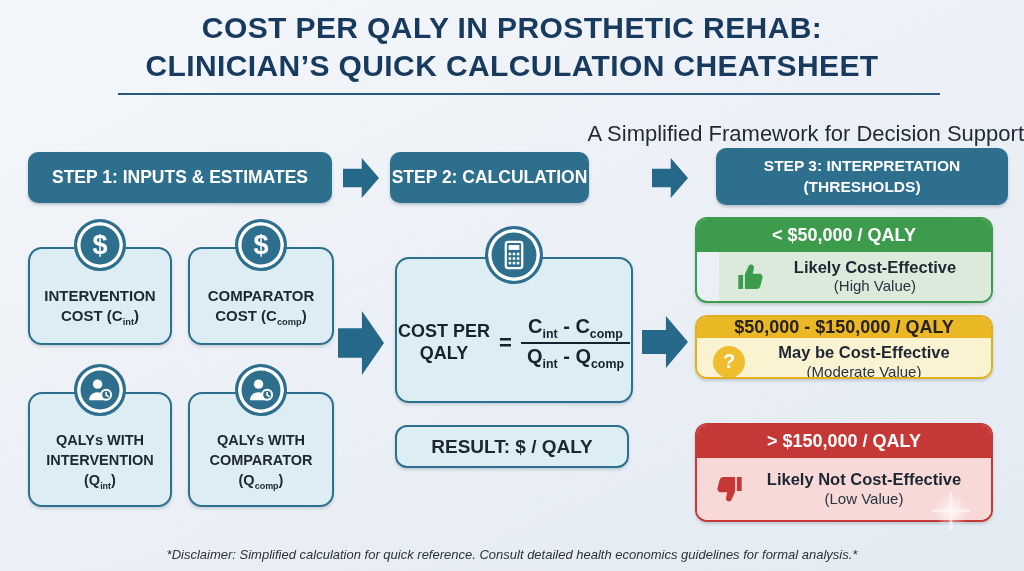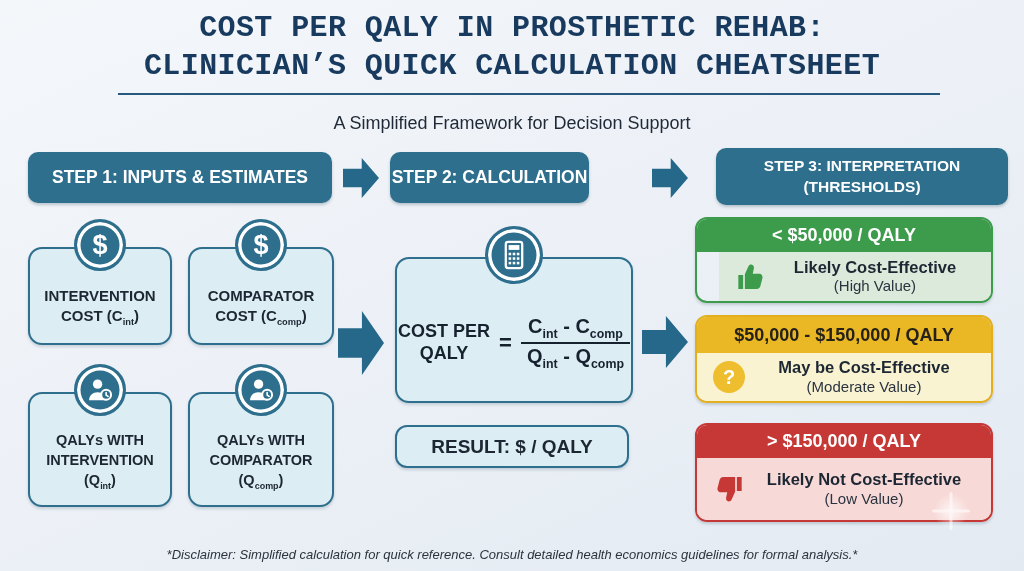--- a/index.html
+++ b/index.html
@@ -12,7 +12,7 @@
   
   .title {
     position:absolute; top:9px; left:0; width:100%; text-align:center;
-    color:#173a5e; font-weight:800; font-size:30px; line-height:1.27; letter-spacing:.4px;font-family:Liberation Mono, monospace;
+    color:#173a5e; font-weight:800; font-size:30px; line-height:1.27; letter-spacing:.4px;
   }
   .title-rule { position:absolute; left:118px; top:93px; width:822px; height:2px; background:#27587d; }
   .subtitle {

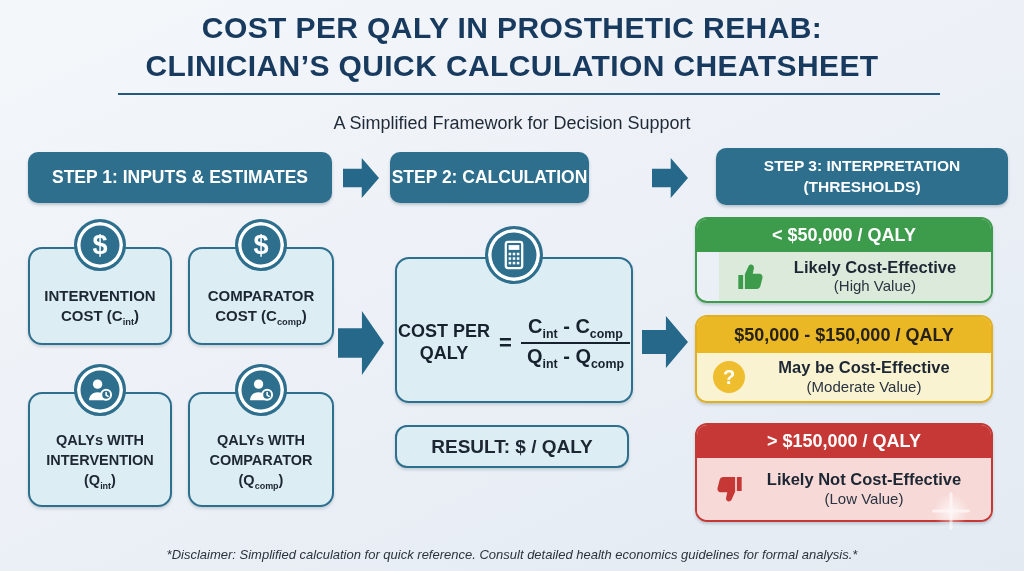--- a/index.html
+++ b/index.html
@@ -16,8 +16,8 @@
   }
   .title-rule { position:absolute; left:118px; top:93px; width:822px; height:2px; background:#27587d; }
   .subtitle {
-    position:absolute; top:113px; left:0; width:100%; text-align:center;
-    font-size:18px; color:#1f2a36;
+    position:absolute; top:121px; left:0; width:100%; text-align:right;
+    font-size:22px; color:#1f2a36;
   }
   
   .step-header {

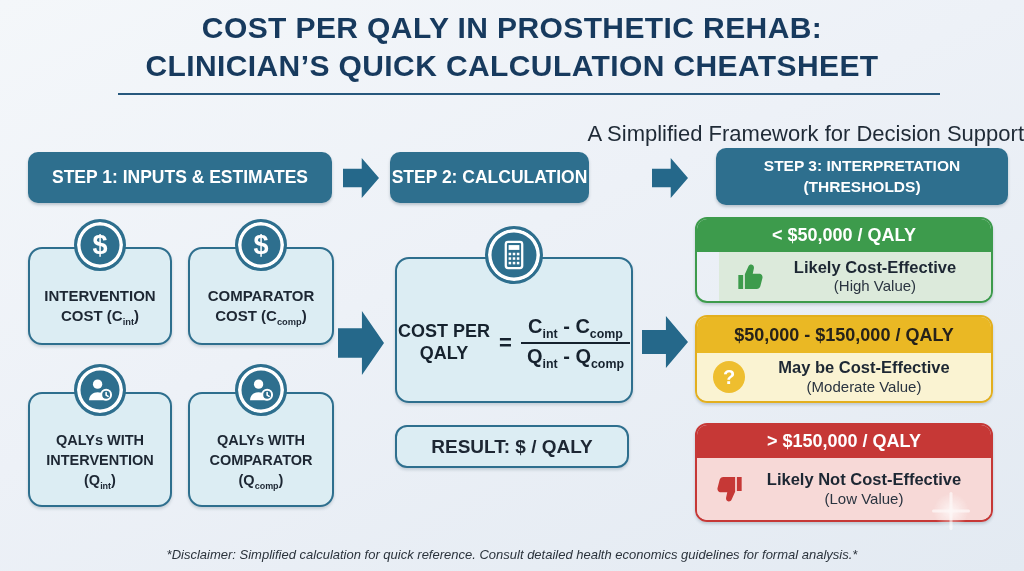--- a/index.html
+++ b/index.html
@@ -84,7 +84,7 @@
   .th-green  { top:217px; height:86px; border:2px solid #3d9b4c; }
   .th-green  .th-header { background:#3d9b4c; color:#fff;text-align:right; }
   .th-green  .th-body   { background:#dceadb;margin-left:22px; }
-  .th-yellow { top:315px; height:88px; border:2px solid #e3af1e; }
+  .th-yellow { top:315px; height:64px; border:2px solid #e3af1e; }
   .th-yellow .th-header { background:#eab824; color:#26221a; height:36px; }
   .th-yellow .th-body   { background:#faf3d2; }
   .th-red    { top:423px; height:99px; border:2px solid #c63836; }

